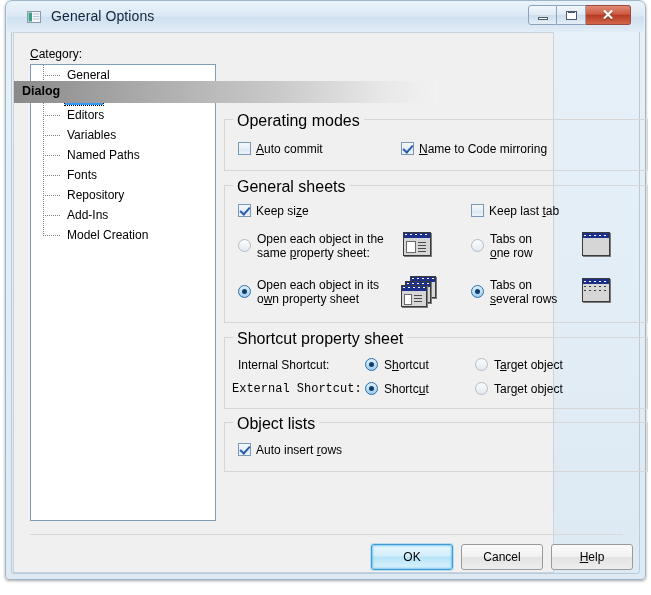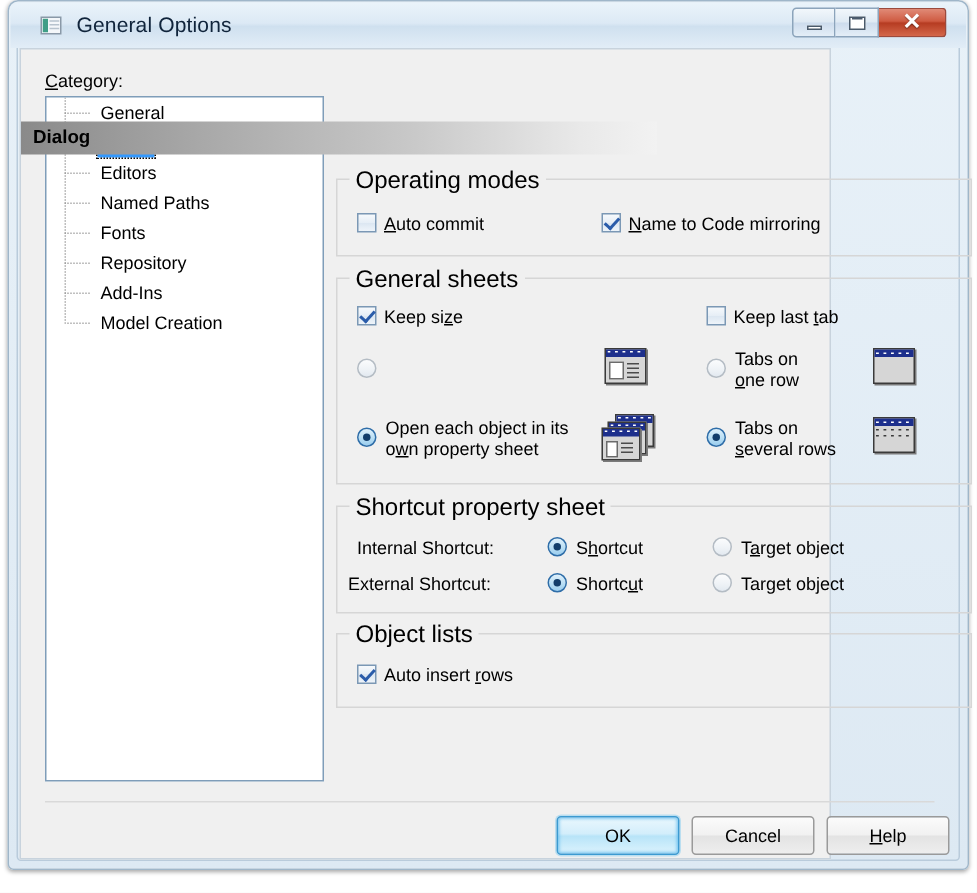--- a/index.html
+++ b/index.html
@@ -356,6 +356,9 @@
       </div>
       <div class="tree-item">
         <span class="tree-label">Editors</span>
+      </div>
+      <div class="tree-item">
+        <span class="tree-label">Variables</span>
       </div>
       <div class="tree-item">
         <span class="tree-label">Named Paths</span>

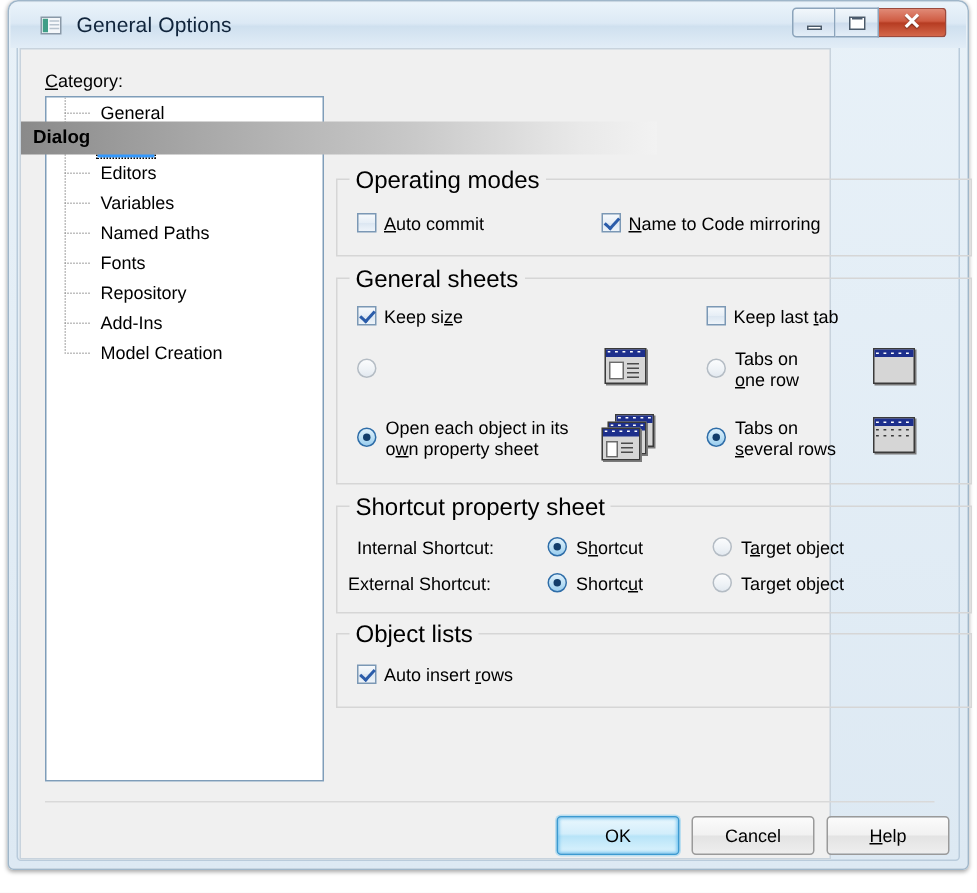--- a/index.html
+++ b/index.html
@@ -403,7 +403,7 @@
       </div>
 
       <div class="rb-row" style="left:13px; top:46px;">
-        <span class="radio" style="vertical-align:top; margin-top:7px;"></span>
+        <span class="radio" style="vertical-align:top; margin-top:7px;"></span><span class="rb-label two-line">Open each object in the<br>same <u>p</u>roperty sheet:</span>
       </div>
       <div class="prev-icon" style="left:178px; top:46px; width:30px; height:26px;">
         <div class="win-ico" style="left:0; top:0; width:28px; height:24px;">

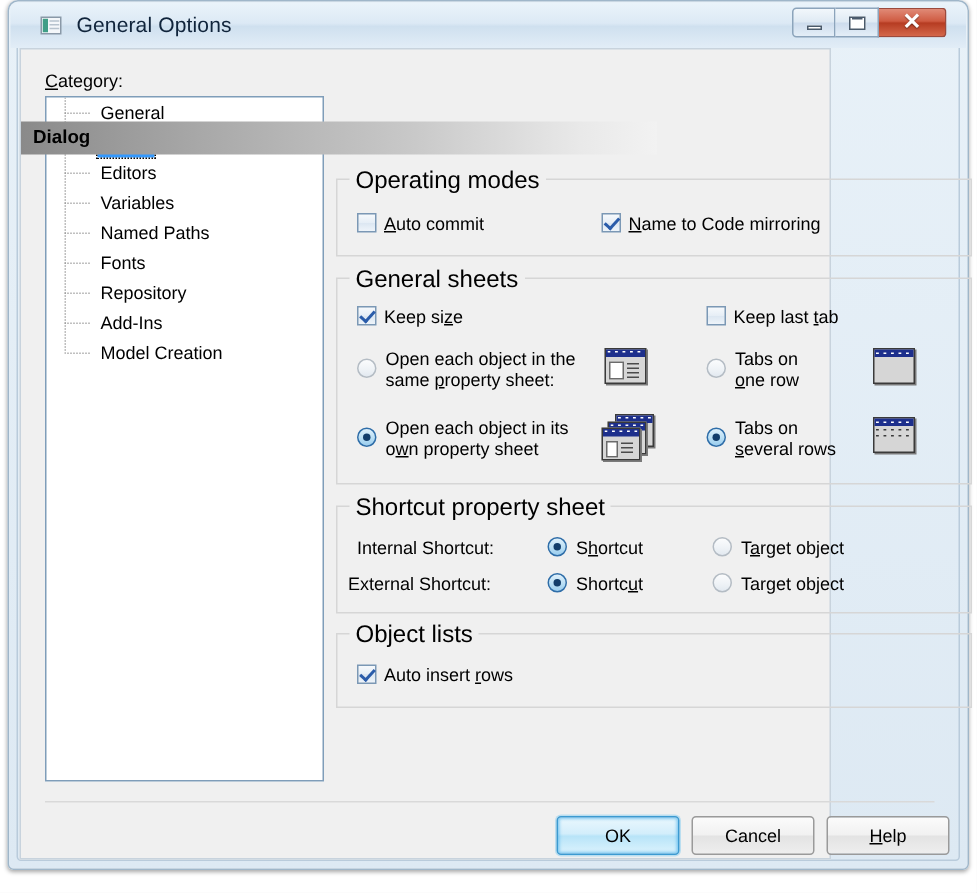--- a/index.html
+++ b/index.html
@@ -473,7 +473,7 @@
         <span class="radio"></span><span class="rb-label">T<u>a</u>rget object</span>
       </div>
 
-      <span class="sc-label" style="left:7px; top:44px;">External Shortcut:</span>
+      <span class="sc-label" style="left:7px; top:44px;font-family:Liberation Mono, monospace;">External Shortcut:</span>
       <div class="rb-row" style="left:140px; top:44px;">
         <span class="radio on"></span><span class="rb-label">Shortc<u>u</u>t</span>
       </div>

